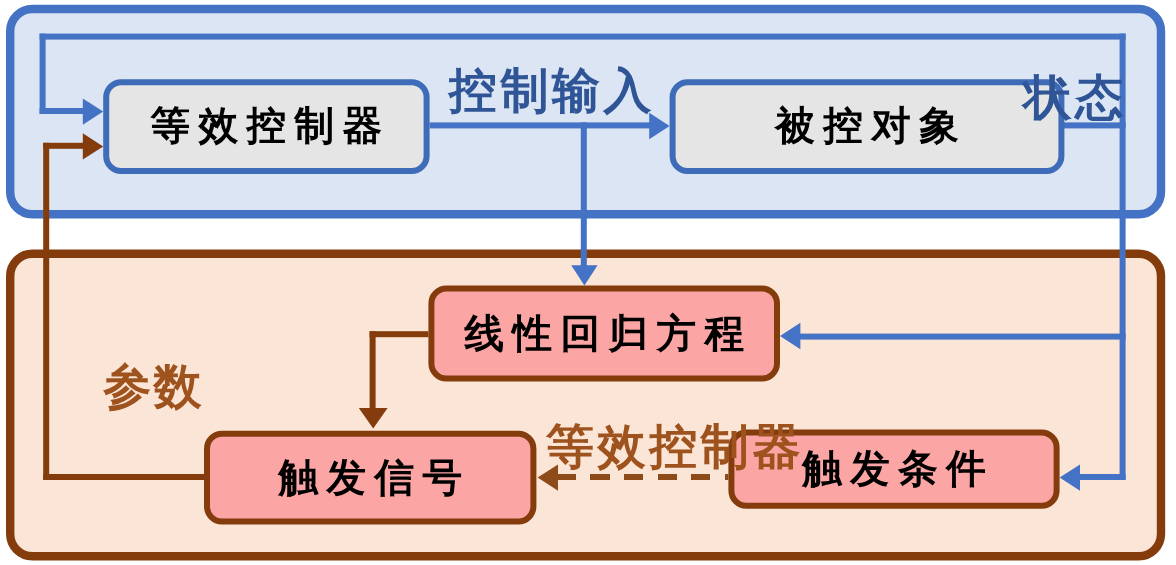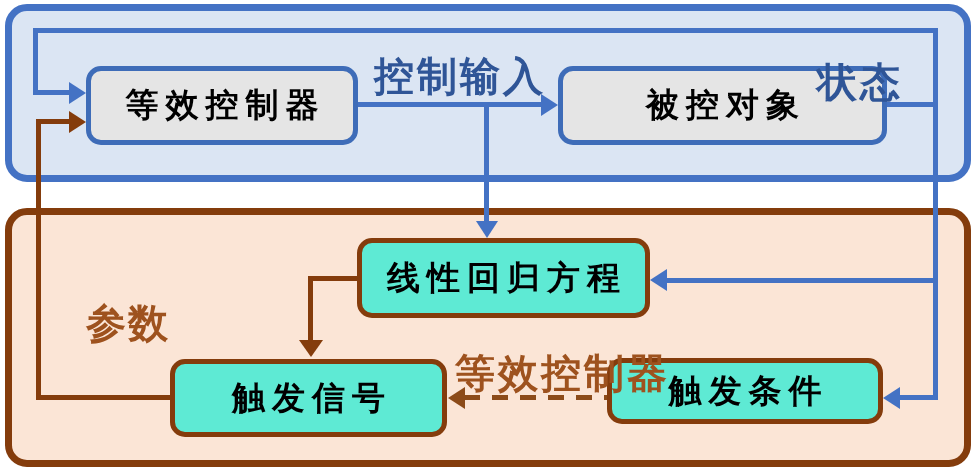--- a/index.html
+++ b/index.html
@@ -113,7 +113,7 @@
   </div>
 
   <div class="lbl bluetext" style="left:374px;top:56px;">控制输入</div>
-  <div class="lbl bluetext" style="left:817px;top:62px;">状态</div>
+  <div class="lbl bluetext" style="left:853px;top:62px;">状态</div>
   <div class="lbl browntext two-line" style="left:20px;top:297px;width:150px;">
     <span>参数</span><br>
   </div>

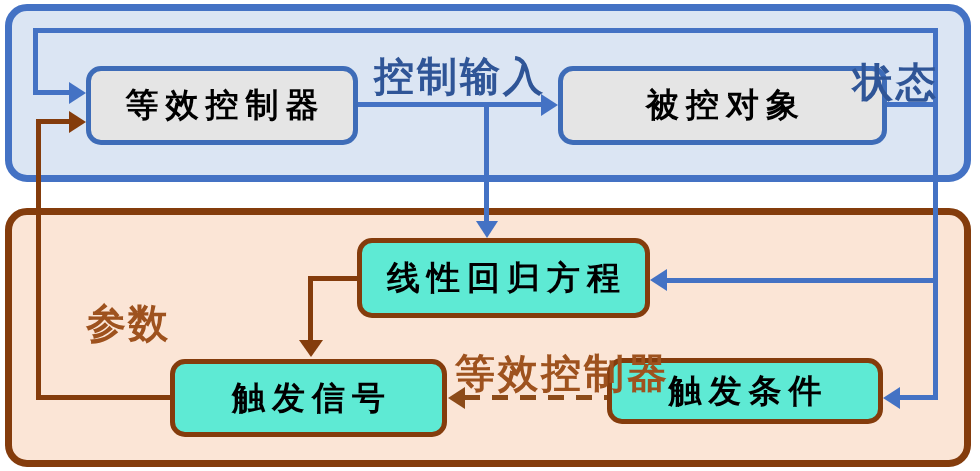--- a/index.html
+++ b/index.html
@@ -43,7 +43,7 @@
     letter-spacing:7px;text-indent:7px;
   }
   .node.bluebox{background:#e5e5e5;border:5px solid #3E6CB8;}
-  .node.orangebox{background:#5eead4;border:5px solid #843C0C;}
+  .node.orangebox{background:#fca5a5;border:5px solid #843C0C;}
   
   .lbl{
     position:absolute;font-weight:bold;font-size:40px;

